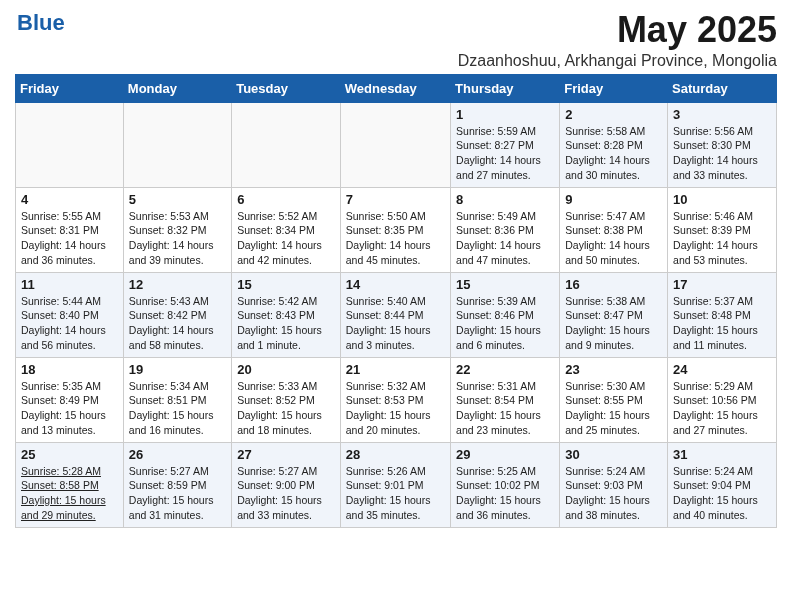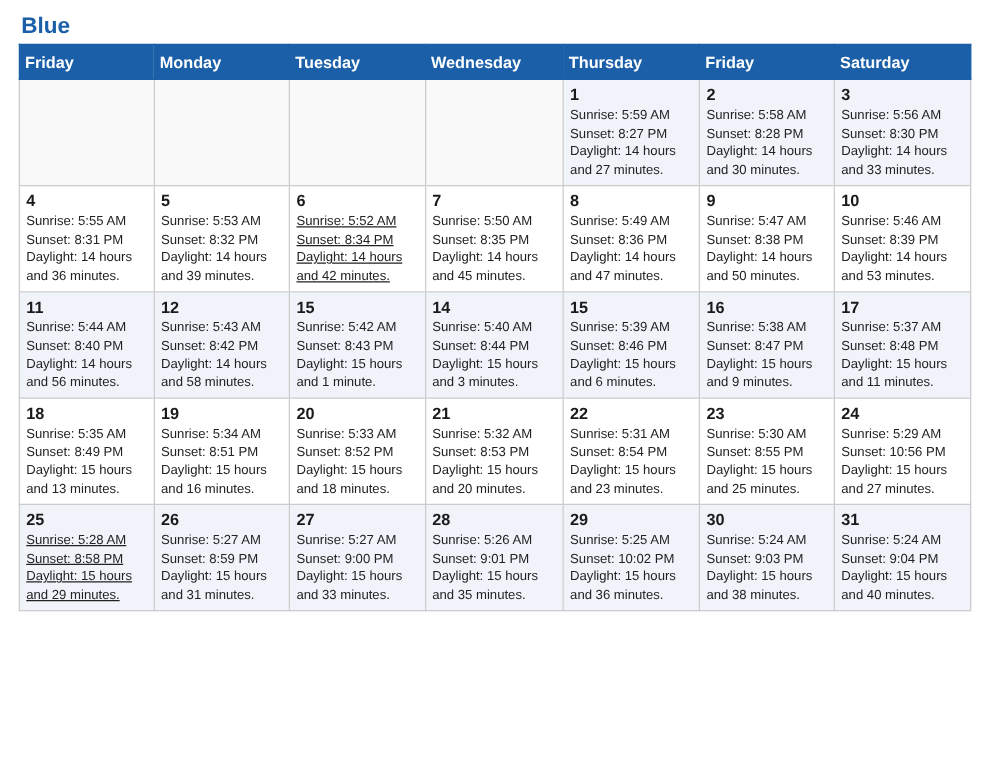--- a/index.html
+++ b/index.html
@@ -27,7 +27,7 @@
       color: #333;
     }
     .logo-text-blue {
-      font-size: 18px;
+      font-size: 22px;
       font-weight: bold;
       color: #1a5fa8;
     }

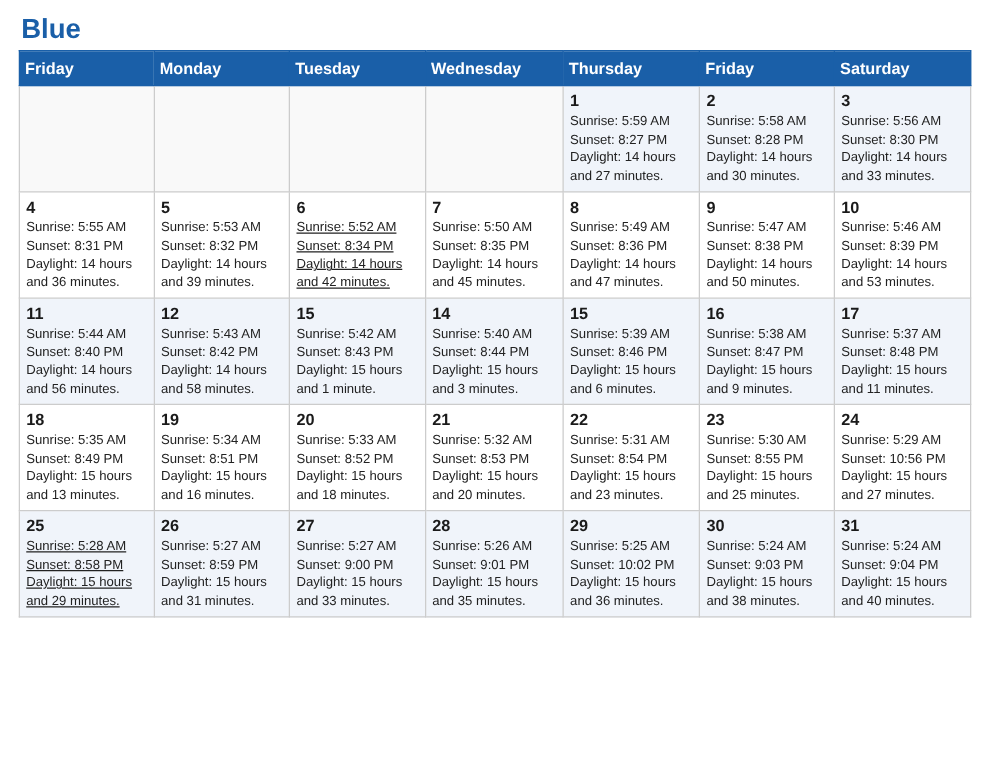--- a/index.html
+++ b/index.html
@@ -103,6 +103,10 @@
     <div style="display:flex;flex-direction:column;align-items:flex-start;">
       <span class="logo-text-blue" style="margin-top:-6px;margin-left:2px;">Blue</span>
     </div>
+  </div>
+  <div class="title-area">
+    <div class="month-title">May 2025</div>
+    <div class="location-title">Dzaanhoshuu, Arkhangai Province, Mongolia</div>
   </div>
 </div>
 

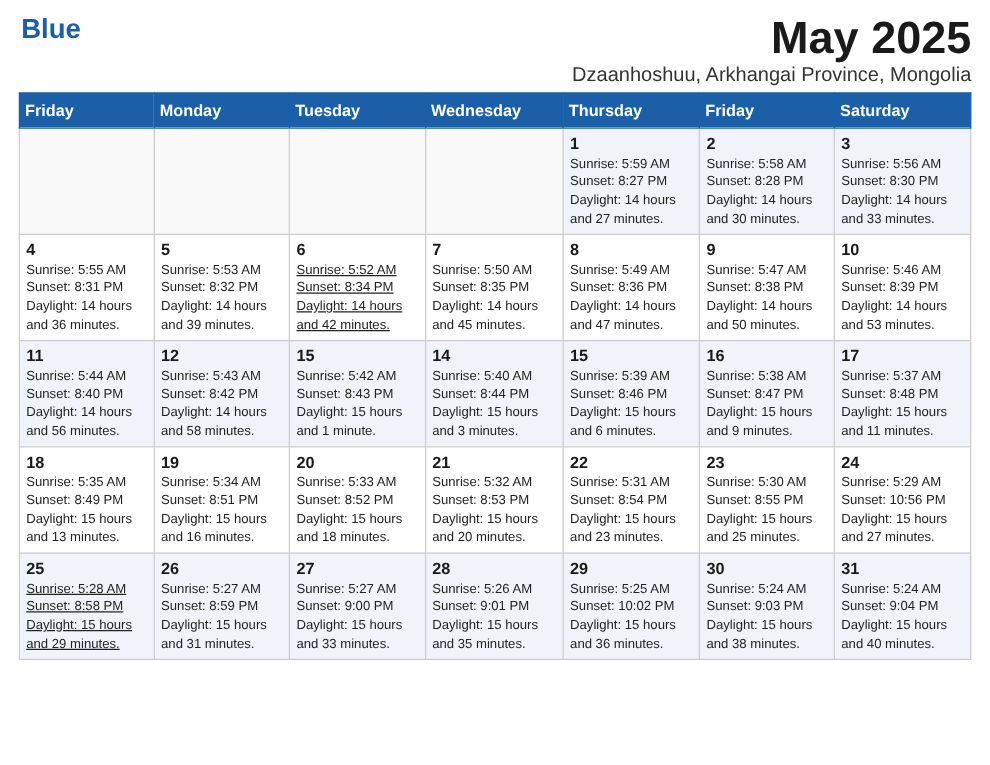--- a/index.html
+++ b/index.html
@@ -150,7 +150,7 @@
 Sunset: 8:32 PM
 Daylight: 14 hours
 and 39 minutes.</span></td>
-        <td><span class="day-number">6</span><span class="day-info" style="white-space: pre-line; text-decoration: underline;">Sunrise: 5:52 AM
+        <td><span class="day-number">6</span><span class="day-info" style="white-space: pre-line;">Sunrise: 5:52 AM
 Sunset: 8:34 PM
 Daylight: 14 hours
 and 42 minutes.</span></td>

